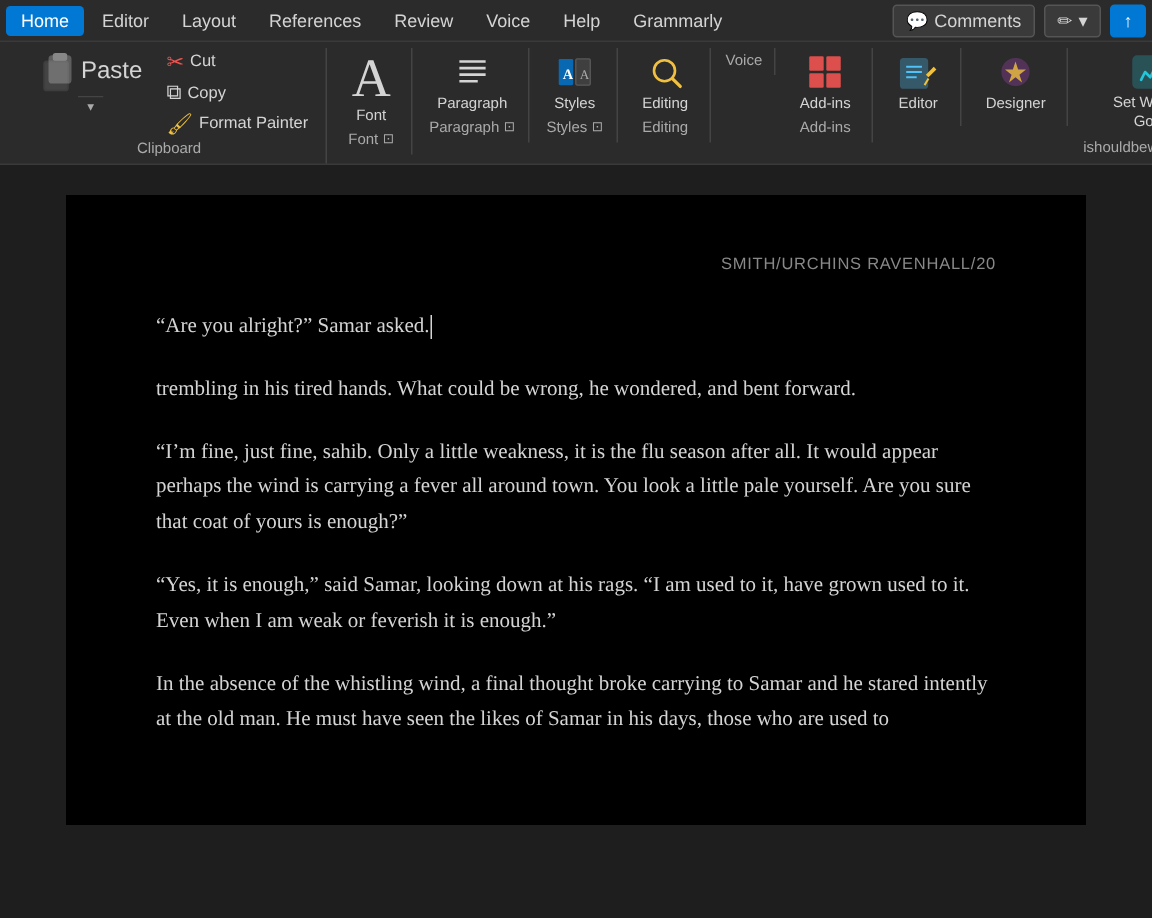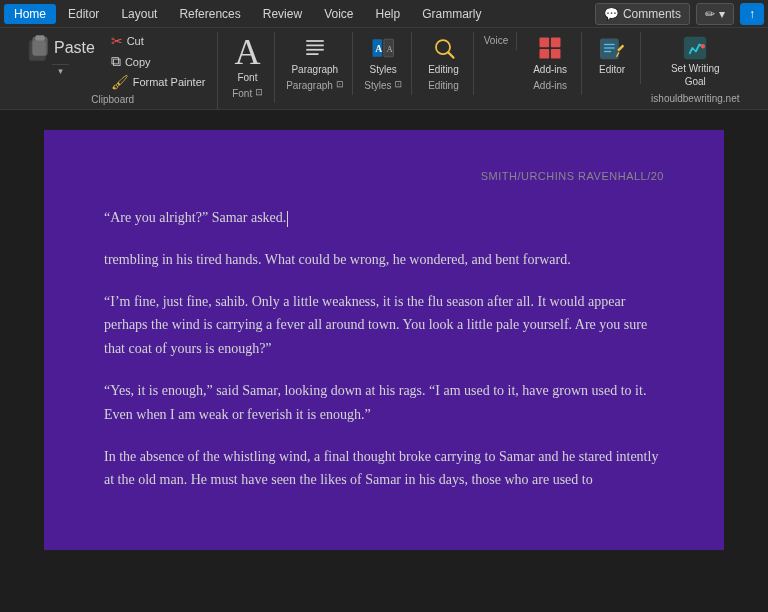--- a/index.html
+++ b/index.html
@@ -383,6 +383,18 @@
     <div class="ribbon-group-label"></div>
   </div>
 
+  <div class="ribbon-group">
+    <div class="ribbon-group-items">
+      <div class="ribbon-btn-large">
+        <svg class="svg-icon" viewBox="0 0 32 32" fill="none">
+          <circle cx="16" cy="16" r="10" fill="#ab47bc" opacity="0.3" stroke="#ab47bc" stroke-width="1.5"></circle>
+          <path d="M16 8 L18 14 L24 14 L19 18 L21 24 L16 20 L11 24 L13 18 L8 14 L14 14 Z" fill="#f0c040" opacity="0.8"></path>
+        </svg>
+        <span class="label">Designer</span>
+      </div>
+    </div>
+    <div class="ribbon-group-label"></div>
+  </div>
 
   <div class="ribbon-group">
     <div class="ribbon-group-items">

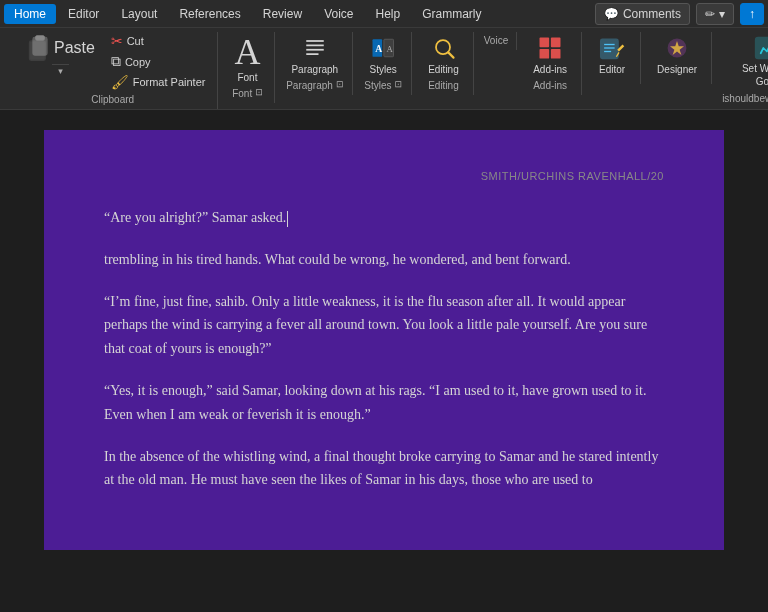--- a/index.html
+++ b/index.html
@@ -180,7 +180,7 @@
     }
     .page {
       width: 680px;
-      background: #4c1d95;
+      background: #000000;
       padding: 40px 60px;
       min-height: 400px;
       position: relative;

